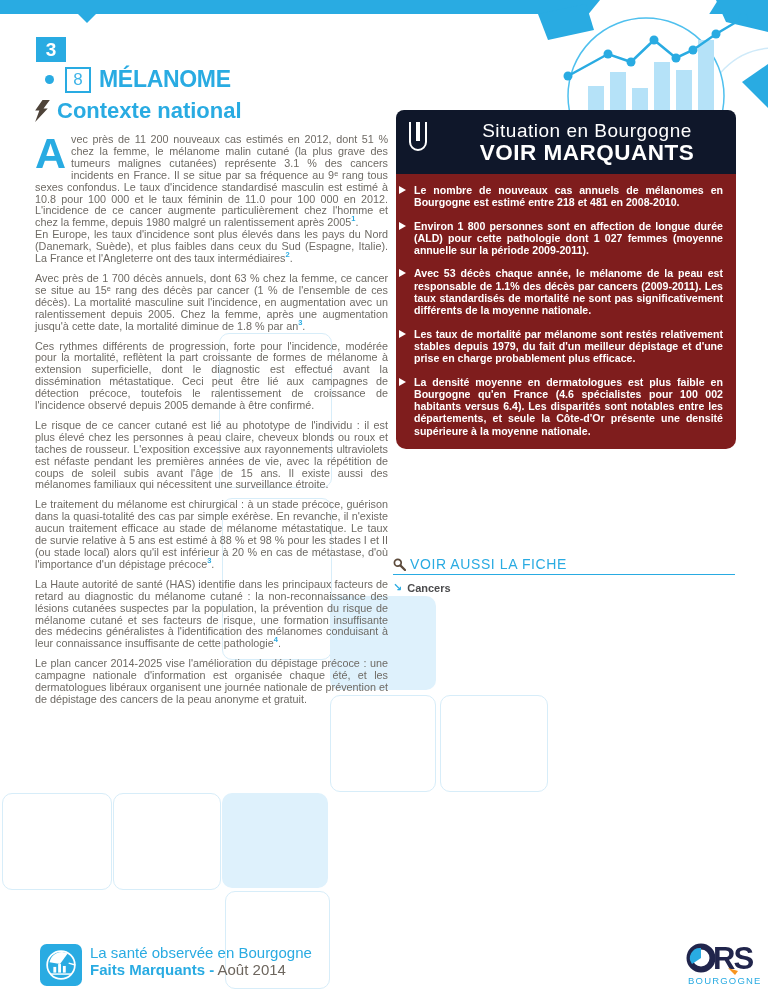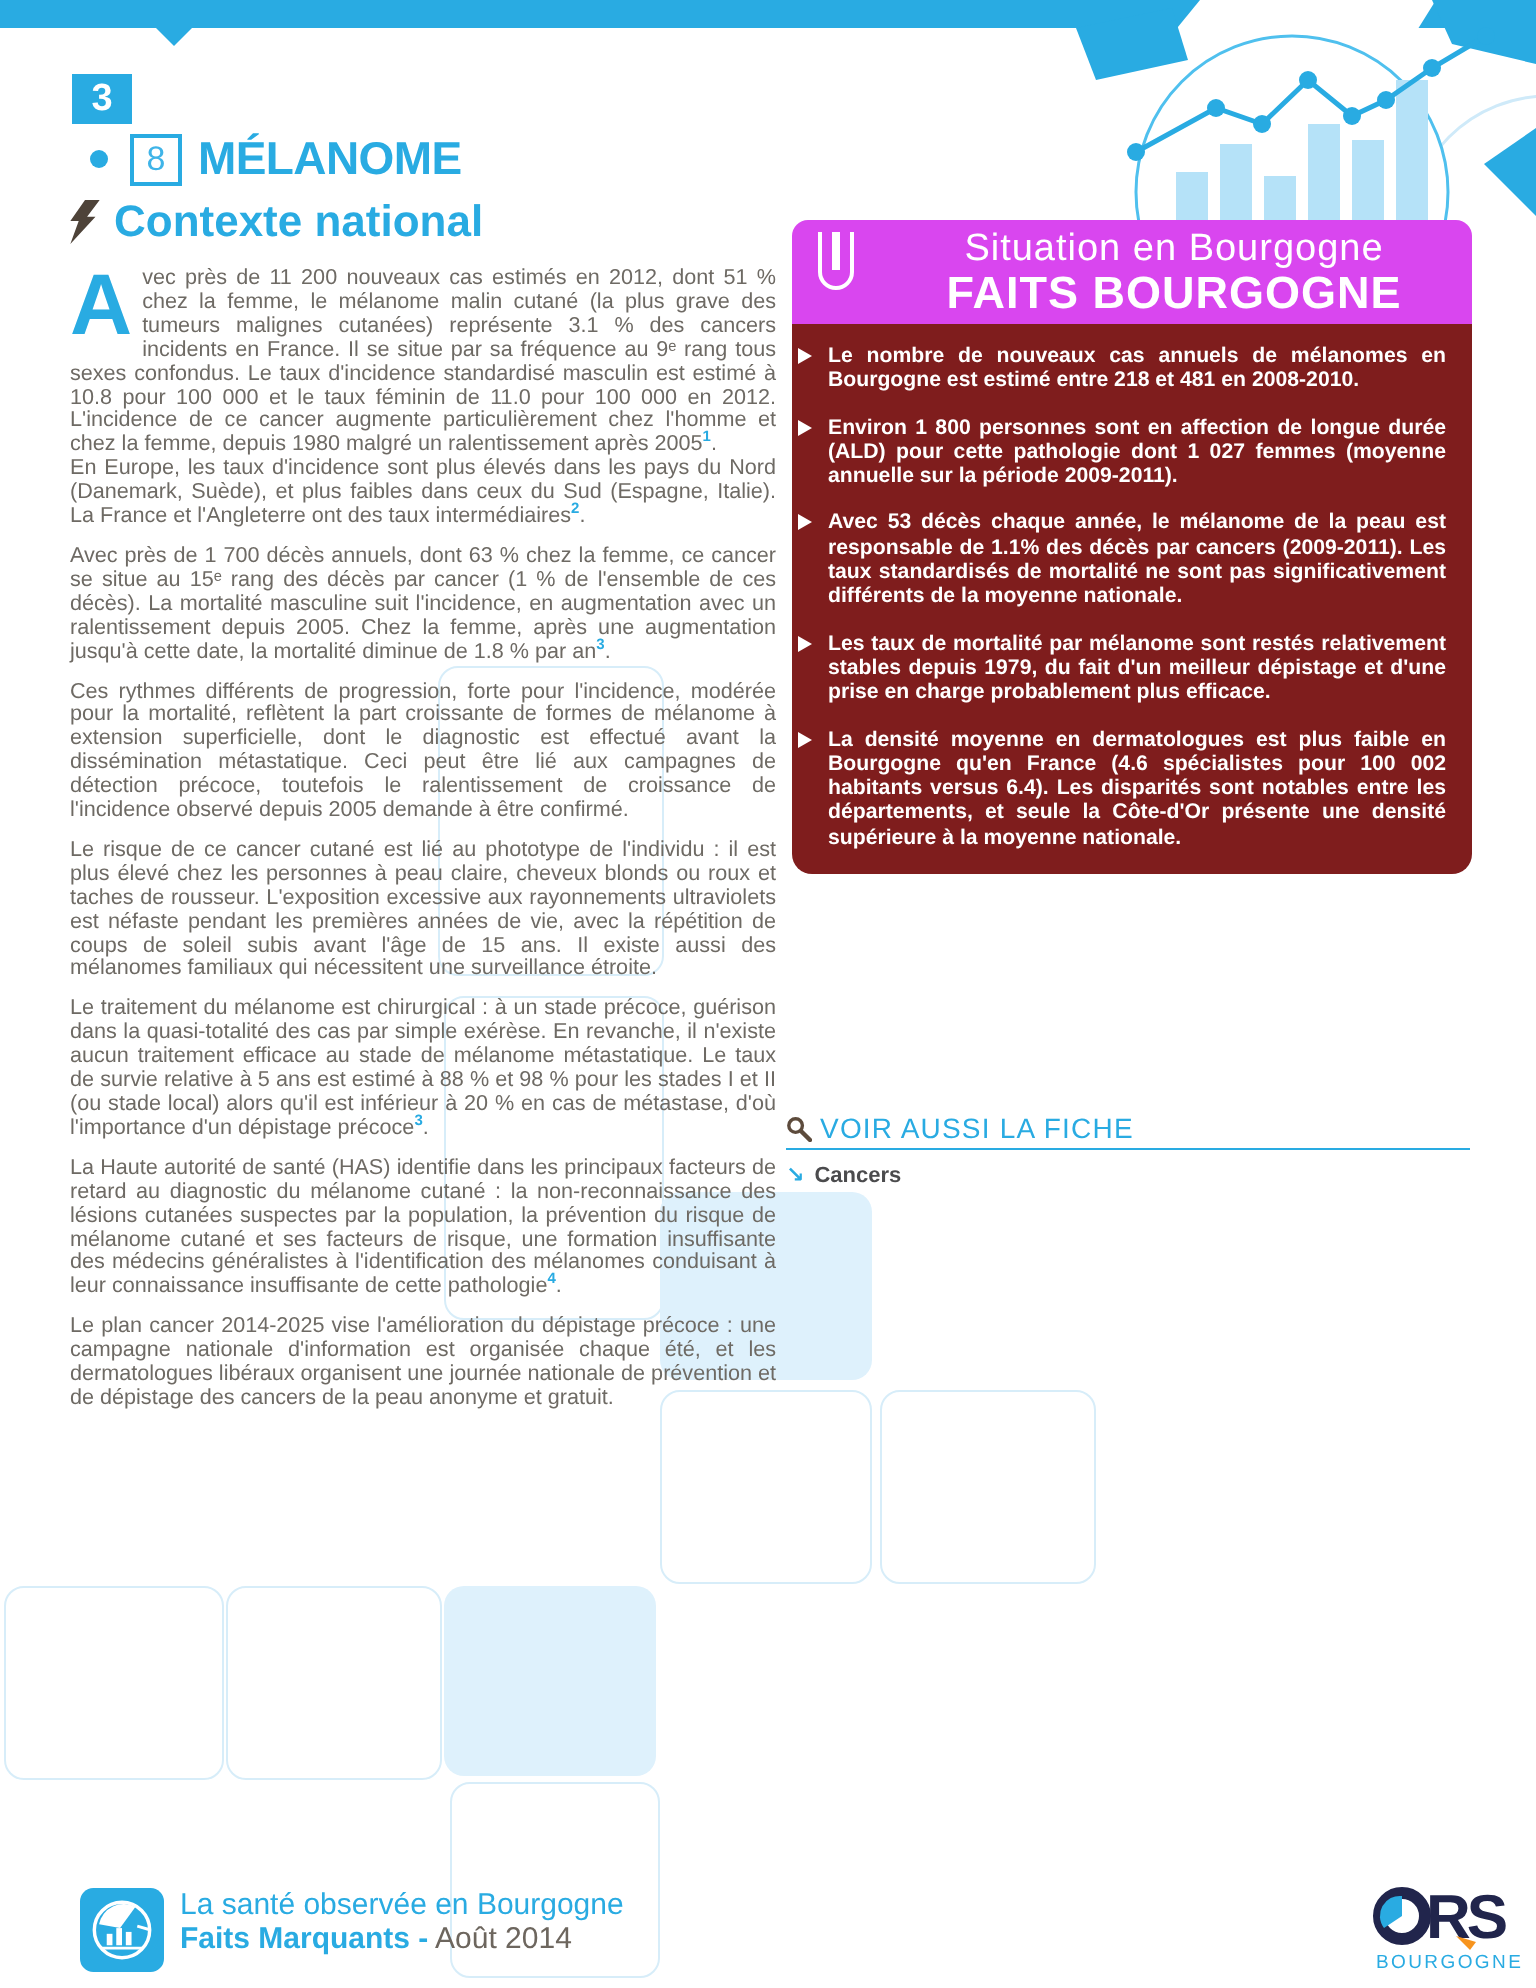--- a/index.html
+++ b/index.html
@@ -36,7 +36,7 @@
   .bodytext sup{color:#29abe2;font-weight:bold;font-size:7.5px;line-height:0;}
   
   .faits{position:absolute;left:396px;top:110px;width:340px;z-index:2;}
-  .faits-head{height:52px;background:#d946ef;border-radius:8px 8px 0 0;display:flex;align-items:center;padding:0 8px 0 10px;}
+  .faits-head{height:64px;background:#0f172a;border-radius:8px 8px 0 0;display:flex;align-items:center;padding:0 8px 0 10px;}
   .faits-headtext{flex:1;text-align:center;color:#fff;}
   .faits-kicker{font-size:19px;font-weight:300;line-height:20px;letter-spacing:.5px;}
   .faits-title{font-size:22.5px;font-weight:800;line-height:23px;letter-spacing:.5px;}

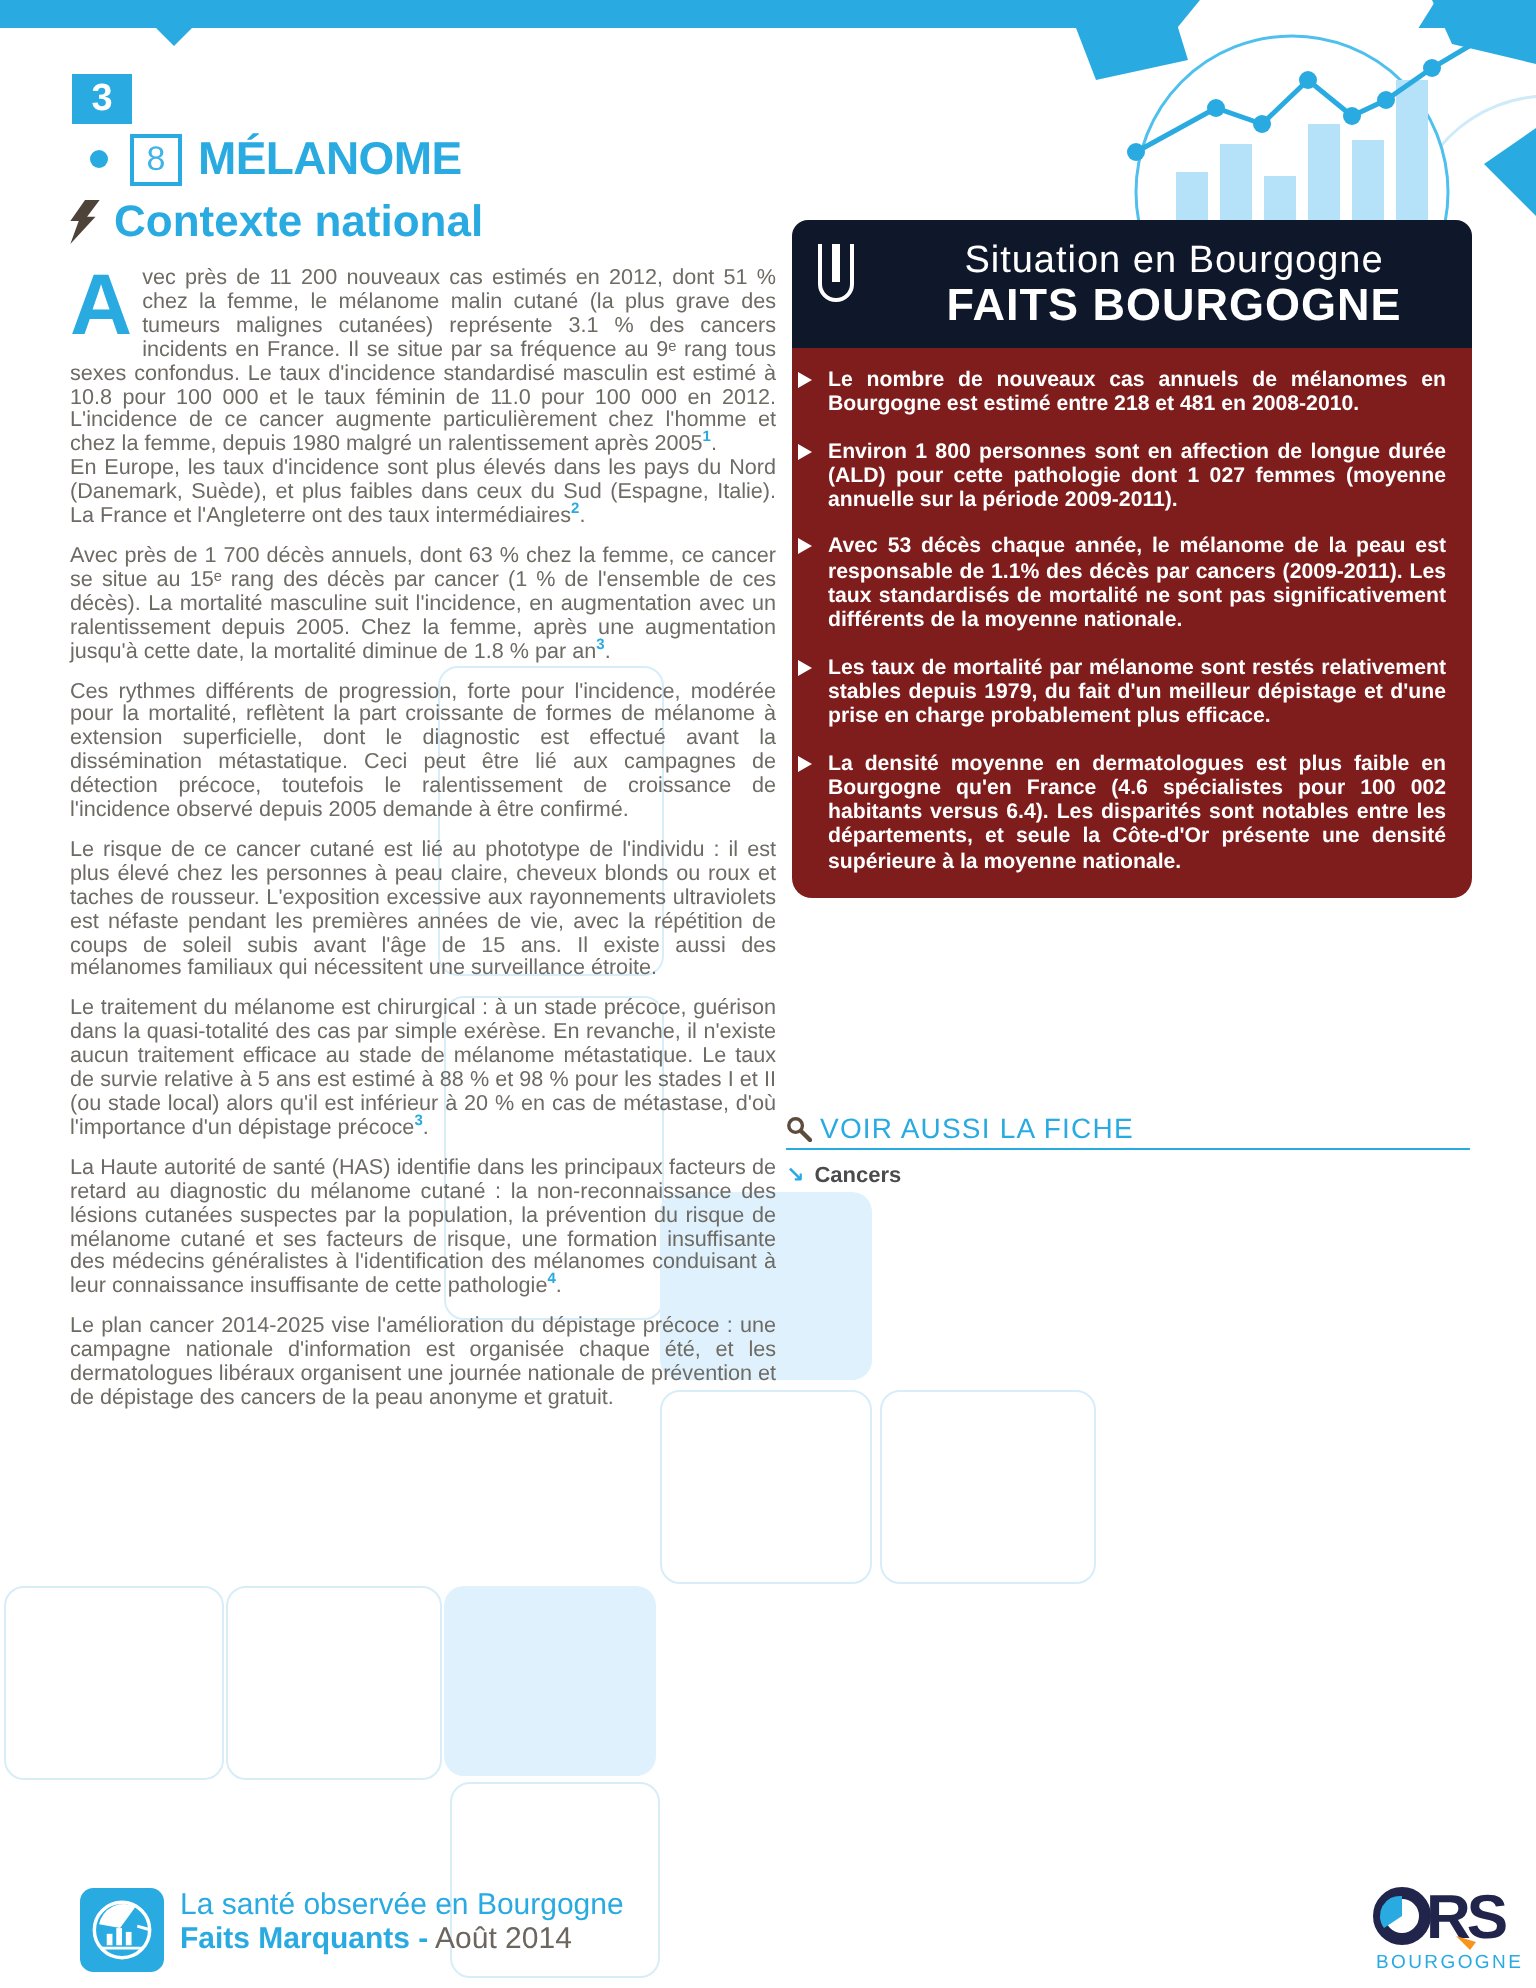--- a/index.html
+++ b/index.html
@@ -150,7 +150,7 @@
       </svg>
       <div class="faits-headtext">
         <div class="faits-kicker">Situation en Bourgogne</div>
-        <div class="faits-title">FAITS BOURGOGNE</div>
+        <div class="faits-title">VOIR MARQUANTS</div>
       </div>
     </div>
     <div class="faits-body">

